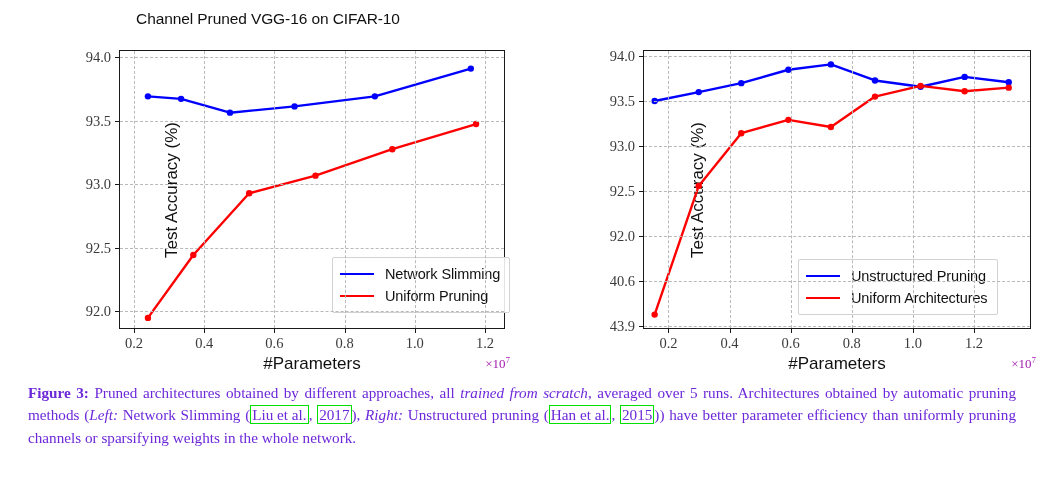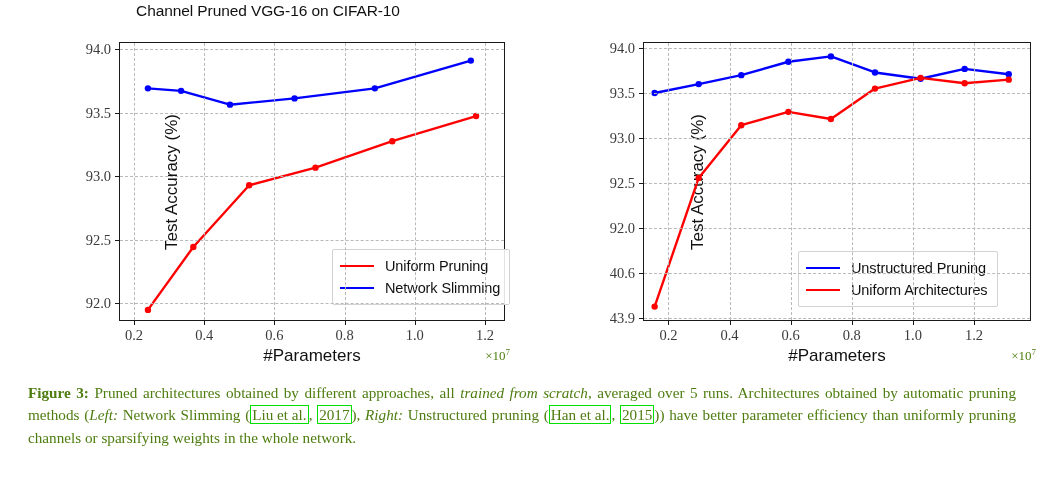--- a/index.html
+++ b/index.html
@@ -11,7 +11,7 @@
     position:relative;
   }
   .figure-area{
-    position:absolute;left:0;top:0;width:1044px;height:378px;
+    position:absolute;left:0;top:8px;width:1044px;height:378px;
   }
   .panel{position:absolute;top:0;height:378px;width:522px;}
   .panel-left{left:0;}

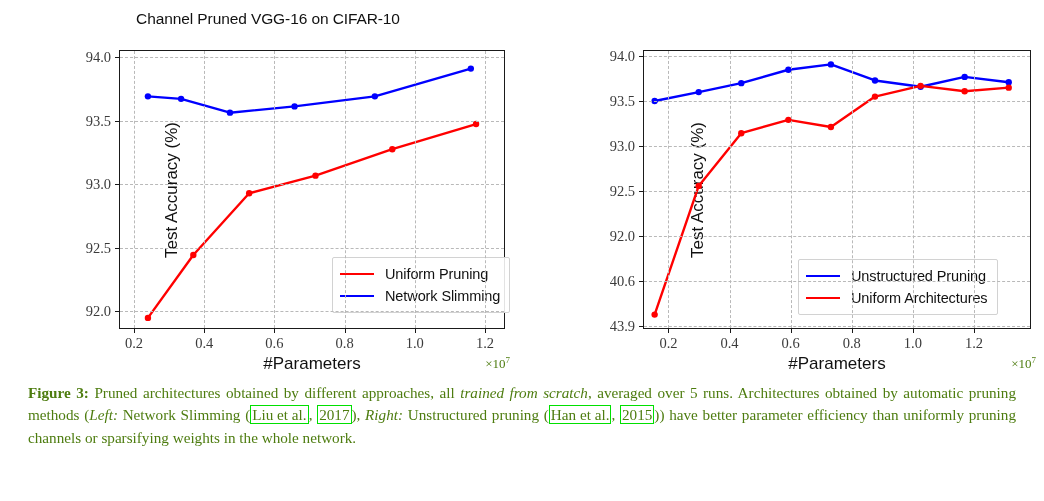--- a/index.html
+++ b/index.html
@@ -147,12 +147,12 @@
         </svg>
       <div class="legend">
         <div class="legend-row">
+          <span class="legend-swatch" id="sw-l0" style="border-top-color: rgb(0, 0, 255);"></span>
+          <span class="legend-text">Network Slimming</span>
+        </div>
+        <div class="legend-row">
           <span class="legend-swatch" id="sw-l1" style="border-top-color: rgb(255, 0, 0);"></span>
           <span class="legend-text">Uniform Pruning</span>
-        </div>
-        <div class="legend-row">
-          <span class="legend-swatch" id="sw-l0" style="border-top-color: rgb(0, 0, 255);"></span>
-          <span class="legend-text">Network Slimming</span>
         </div>
       </div>
     <div class="gridv" style="left: 14.0364px;"></div>

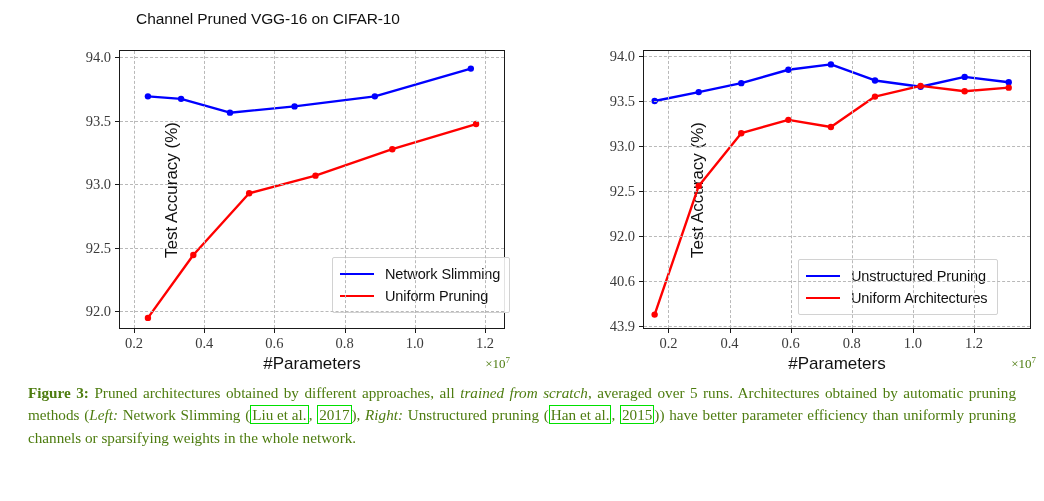--- a/index.html
+++ b/index.html
@@ -81,7 +81,7 @@
   .exp-label{
     position:absolute;right:-6px;top:100%;margin-top:27px;
     font-family:"Liberation Serif", serif;
-    font-size:13px;color:#4d7c0f;white-space:nowrap;
+    font-size:13px;color:#a21caf;white-space:nowrap;
   }
   .exp-label sup{font-size:9px;}
 

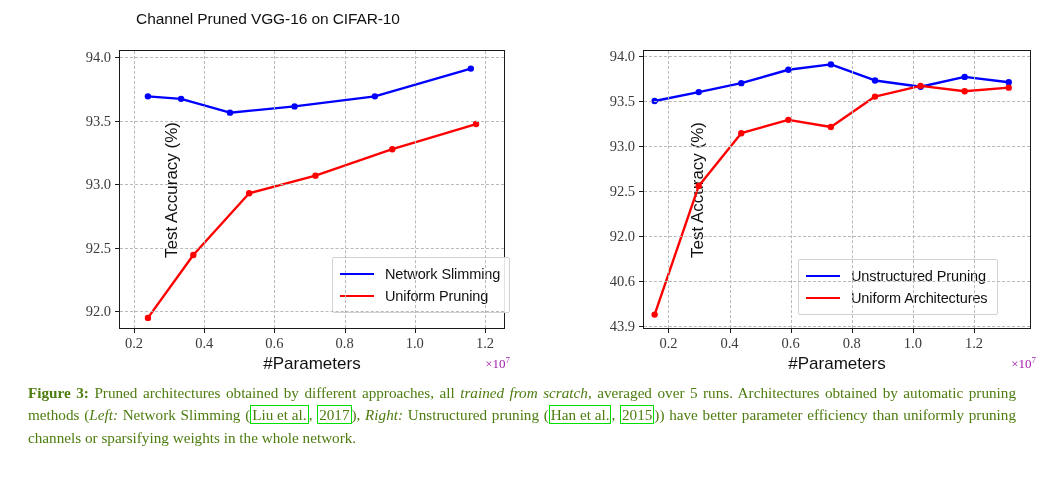--- a/index.html
+++ b/index.html
@@ -106,7 +106,7 @@
   .caption{
     position:absolute;left:28px;top:382px;width:988px;
     font-family:"Liberation Serif", serif;
-    font-size:15.2px;line-height:22.3px;color:#4d7c0f;
+    font-size:15.2px;line-height:22.3px;color:#6d28d9;
     text-align:justify;
   }
   .caption b{font-weight:bold;}

